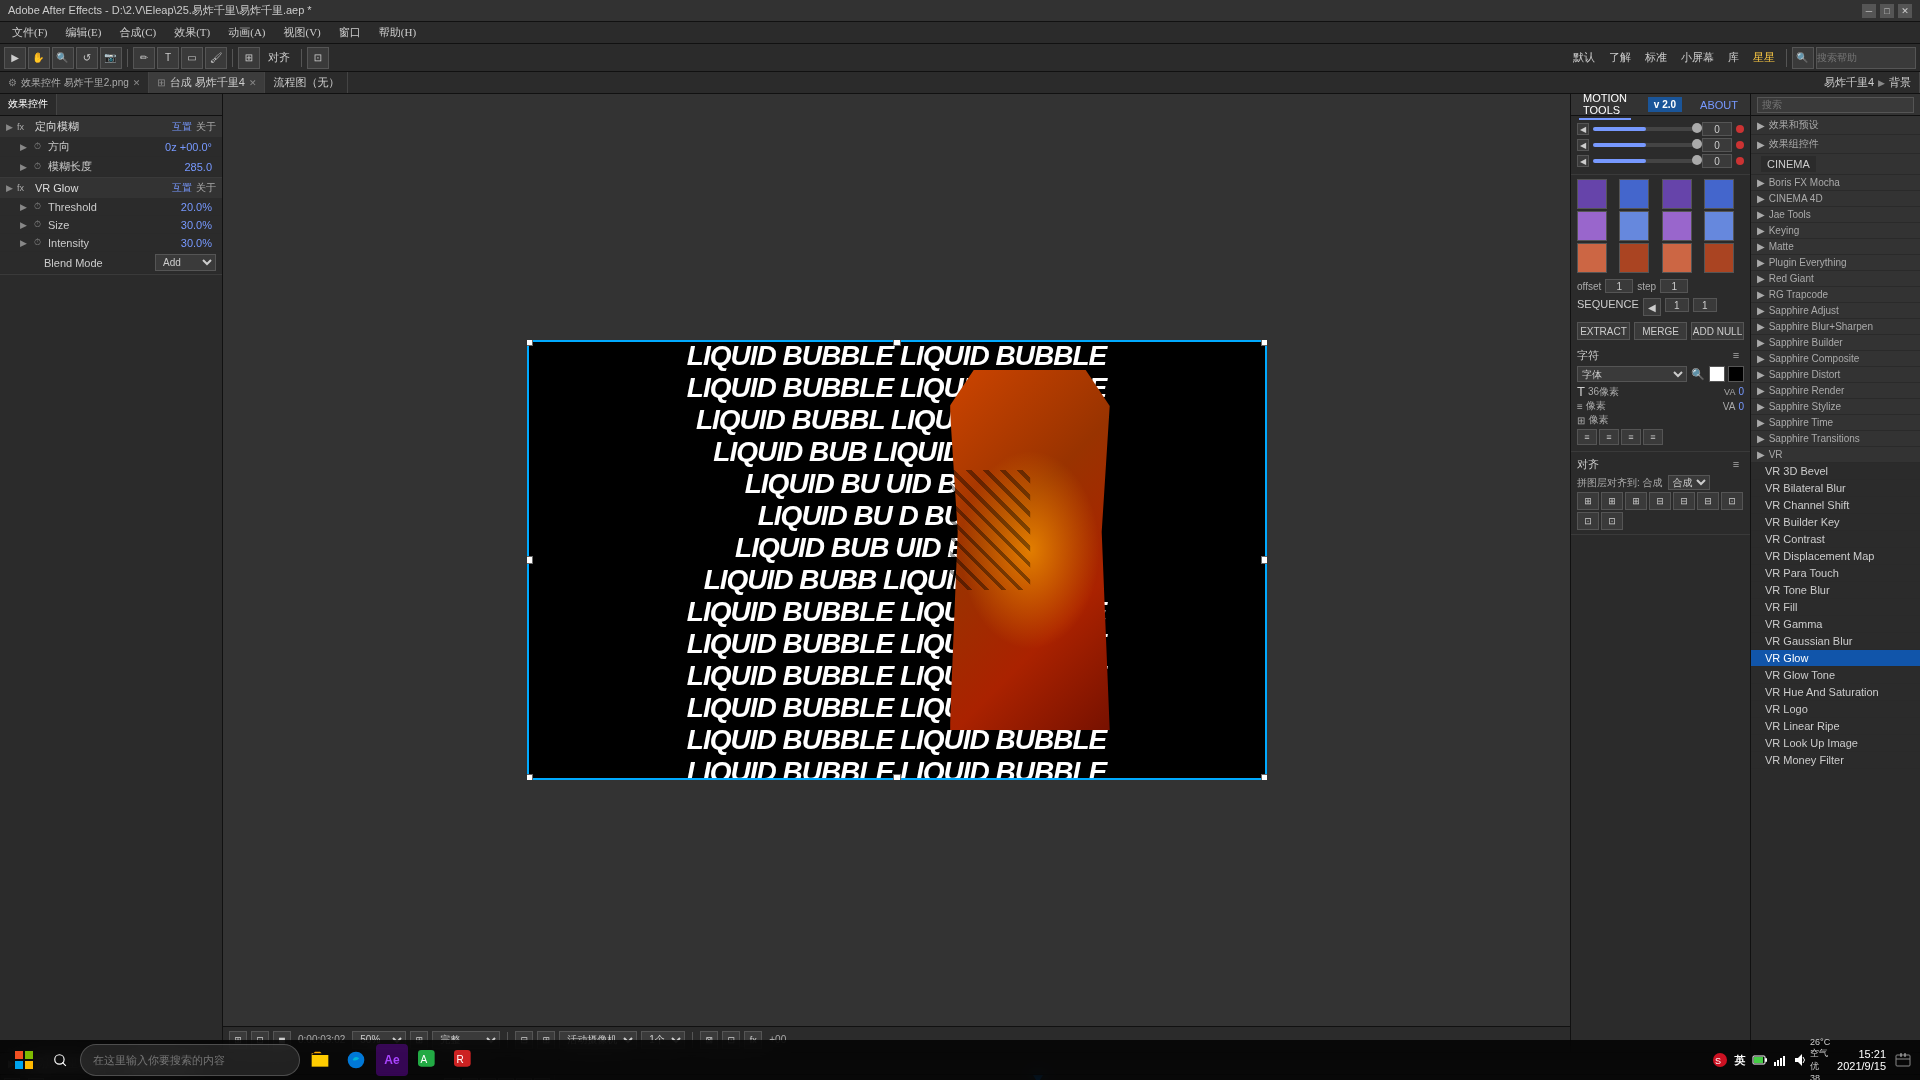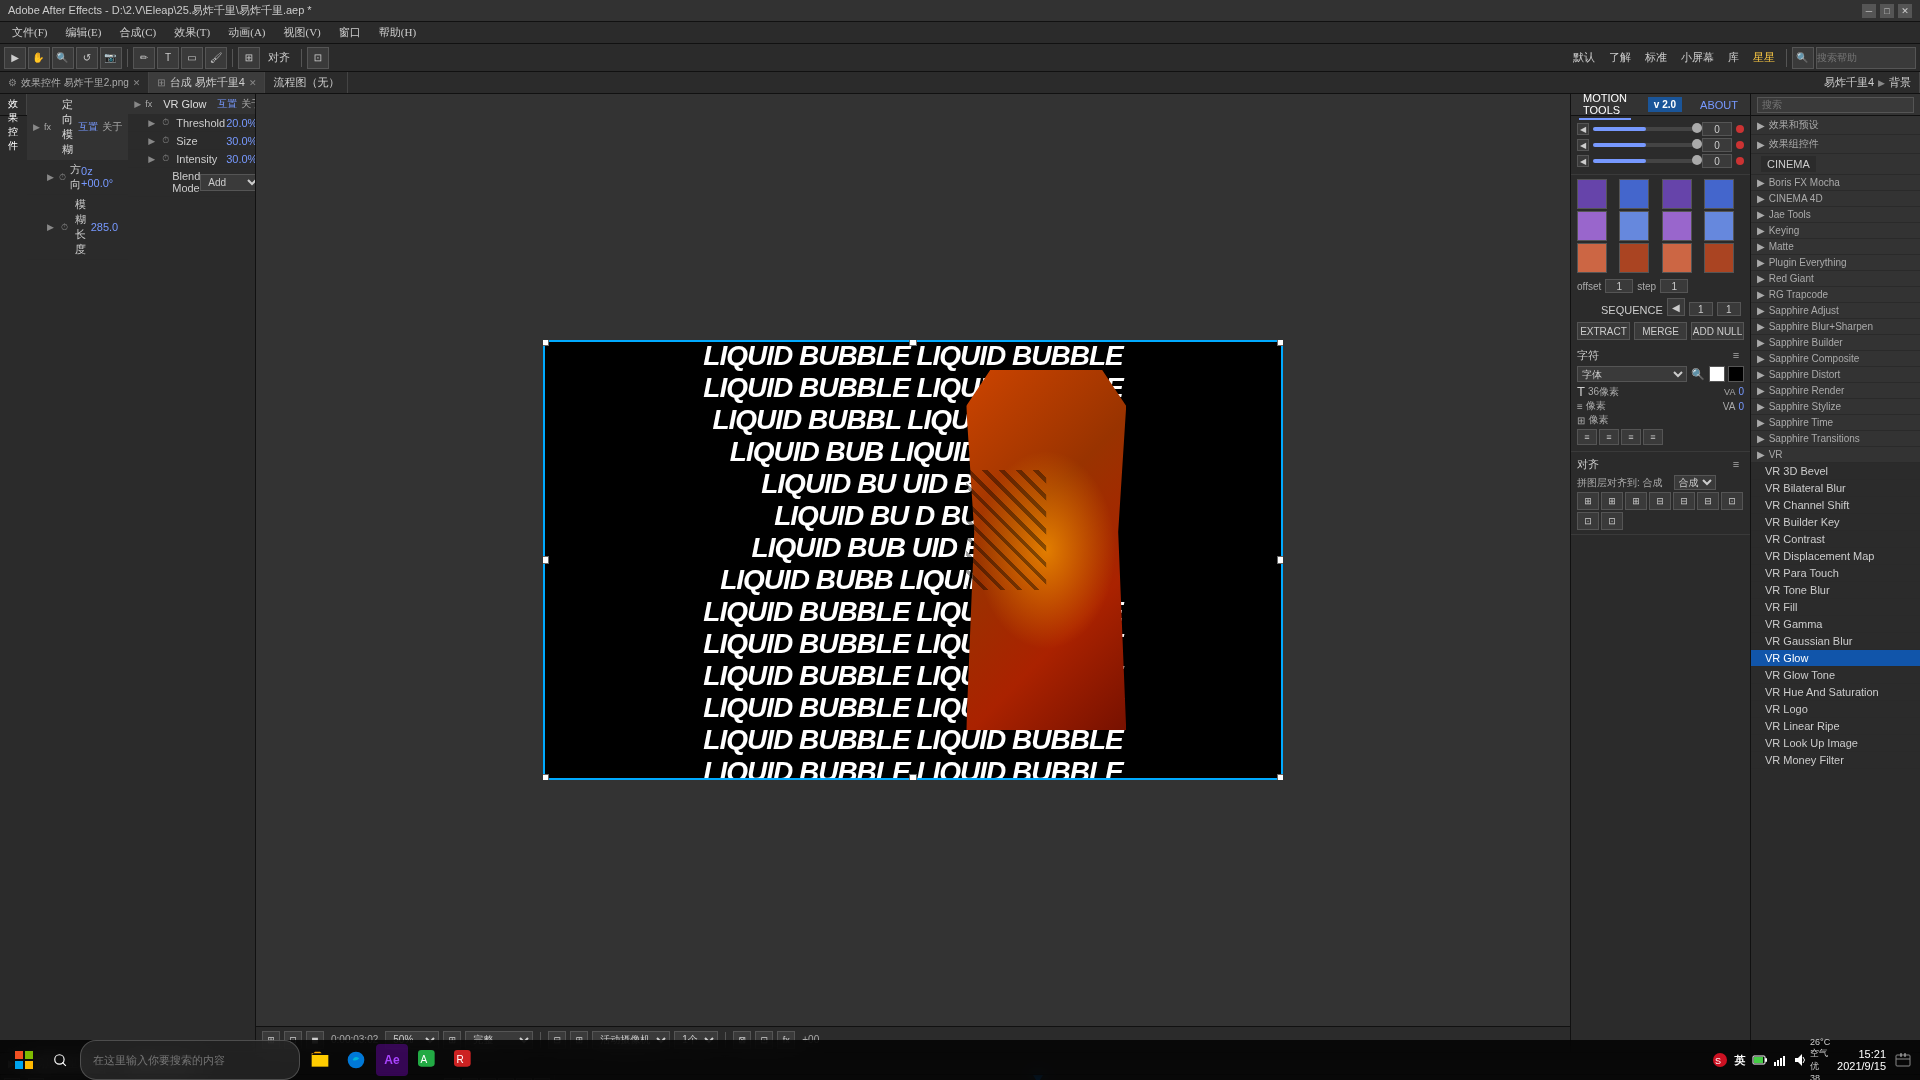--- a/index.html
+++ b/index.html
@@ -105,11 +105,11 @@
 
     
     #left-panel {
-      width: 256px;
+      width: 223px;
       background: #2b2b2b;
       border-right: 1px solid #111;
       display: flex;
-      flex-direction: row;
+      flex-direction: column;
       overflow: hidden;
     }
     #left-panel-tabs {

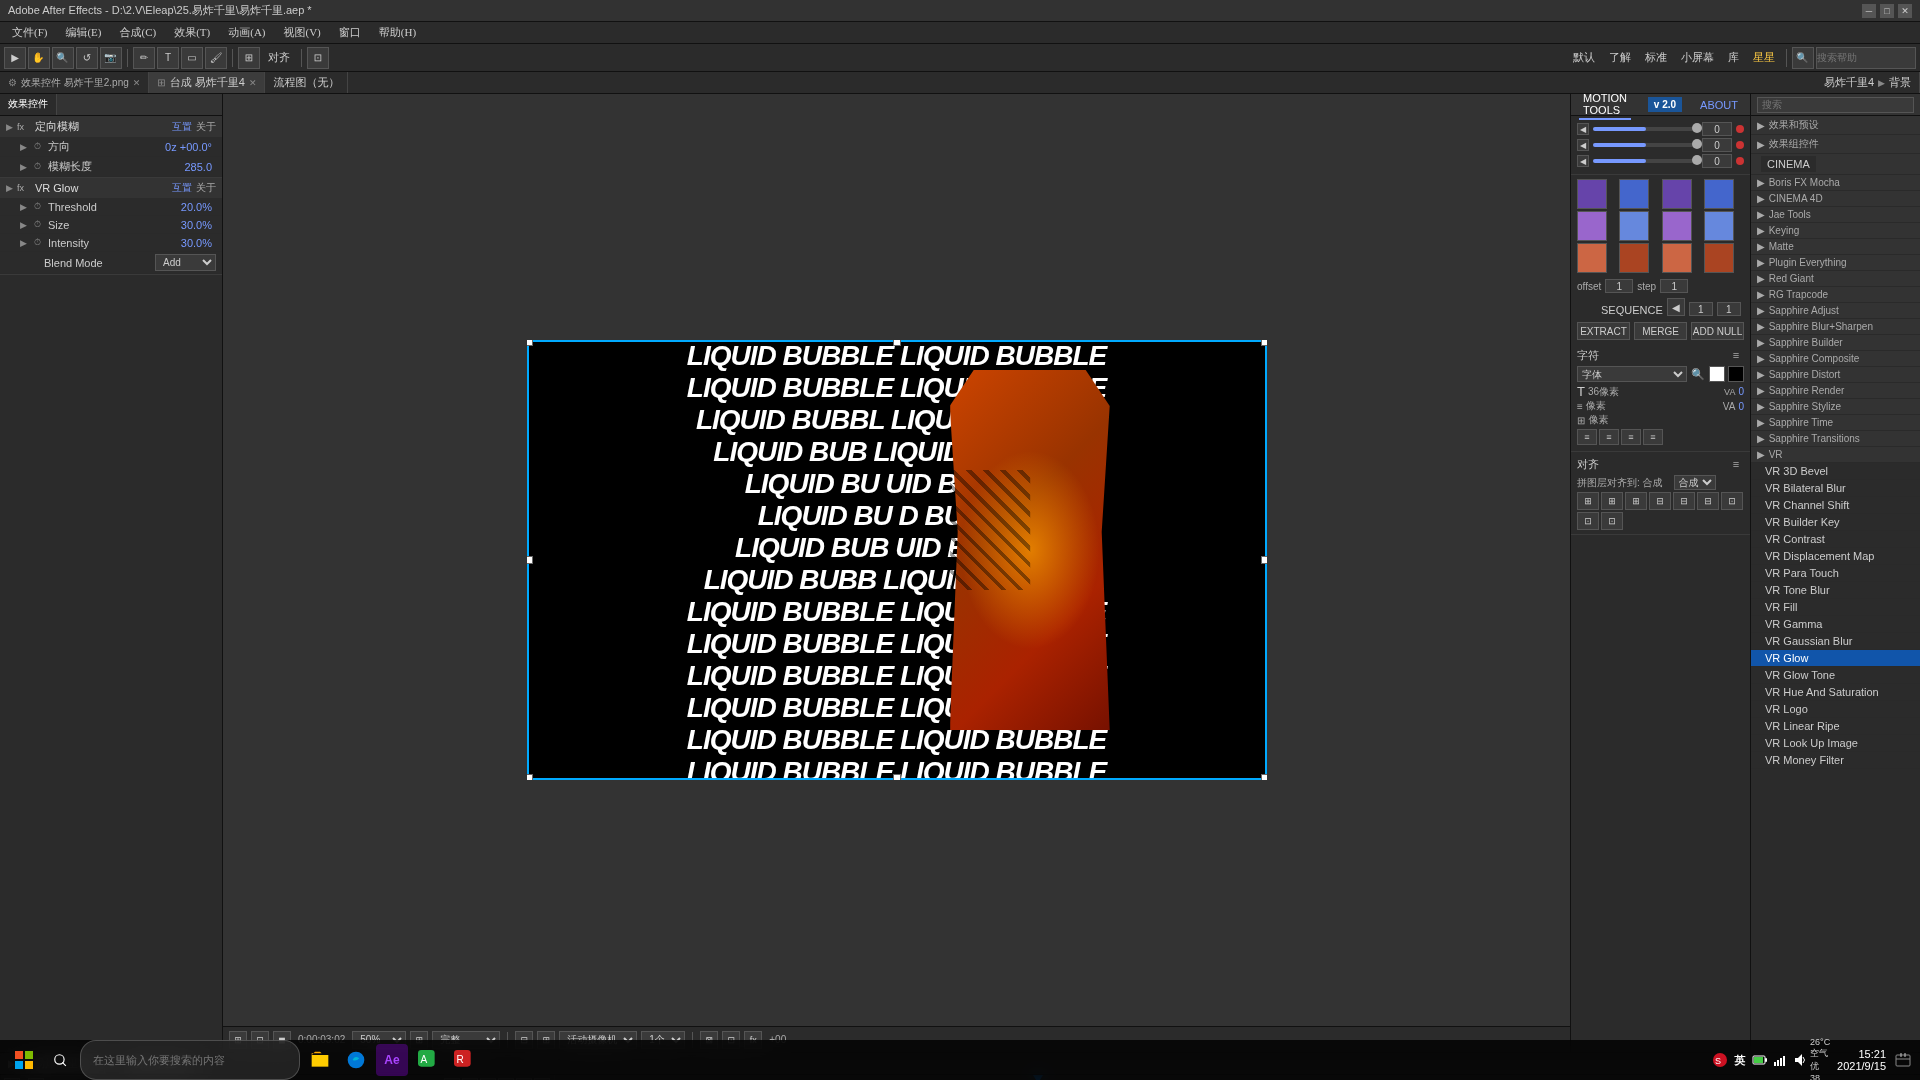--- a/index.html
+++ b/index.html
@@ -386,10 +386,9 @@
 
     .mt-sequence-row {
       display: flex;
-      align-items: flex-end;
+      align-items: flex-start;
       gap: 4px;
       padding: 3px 6px;
-      margin-left: 24px;
     }
     .mt-seq-label { font-size: 11px; color: #ccc; }
     .mt-seq-btn {

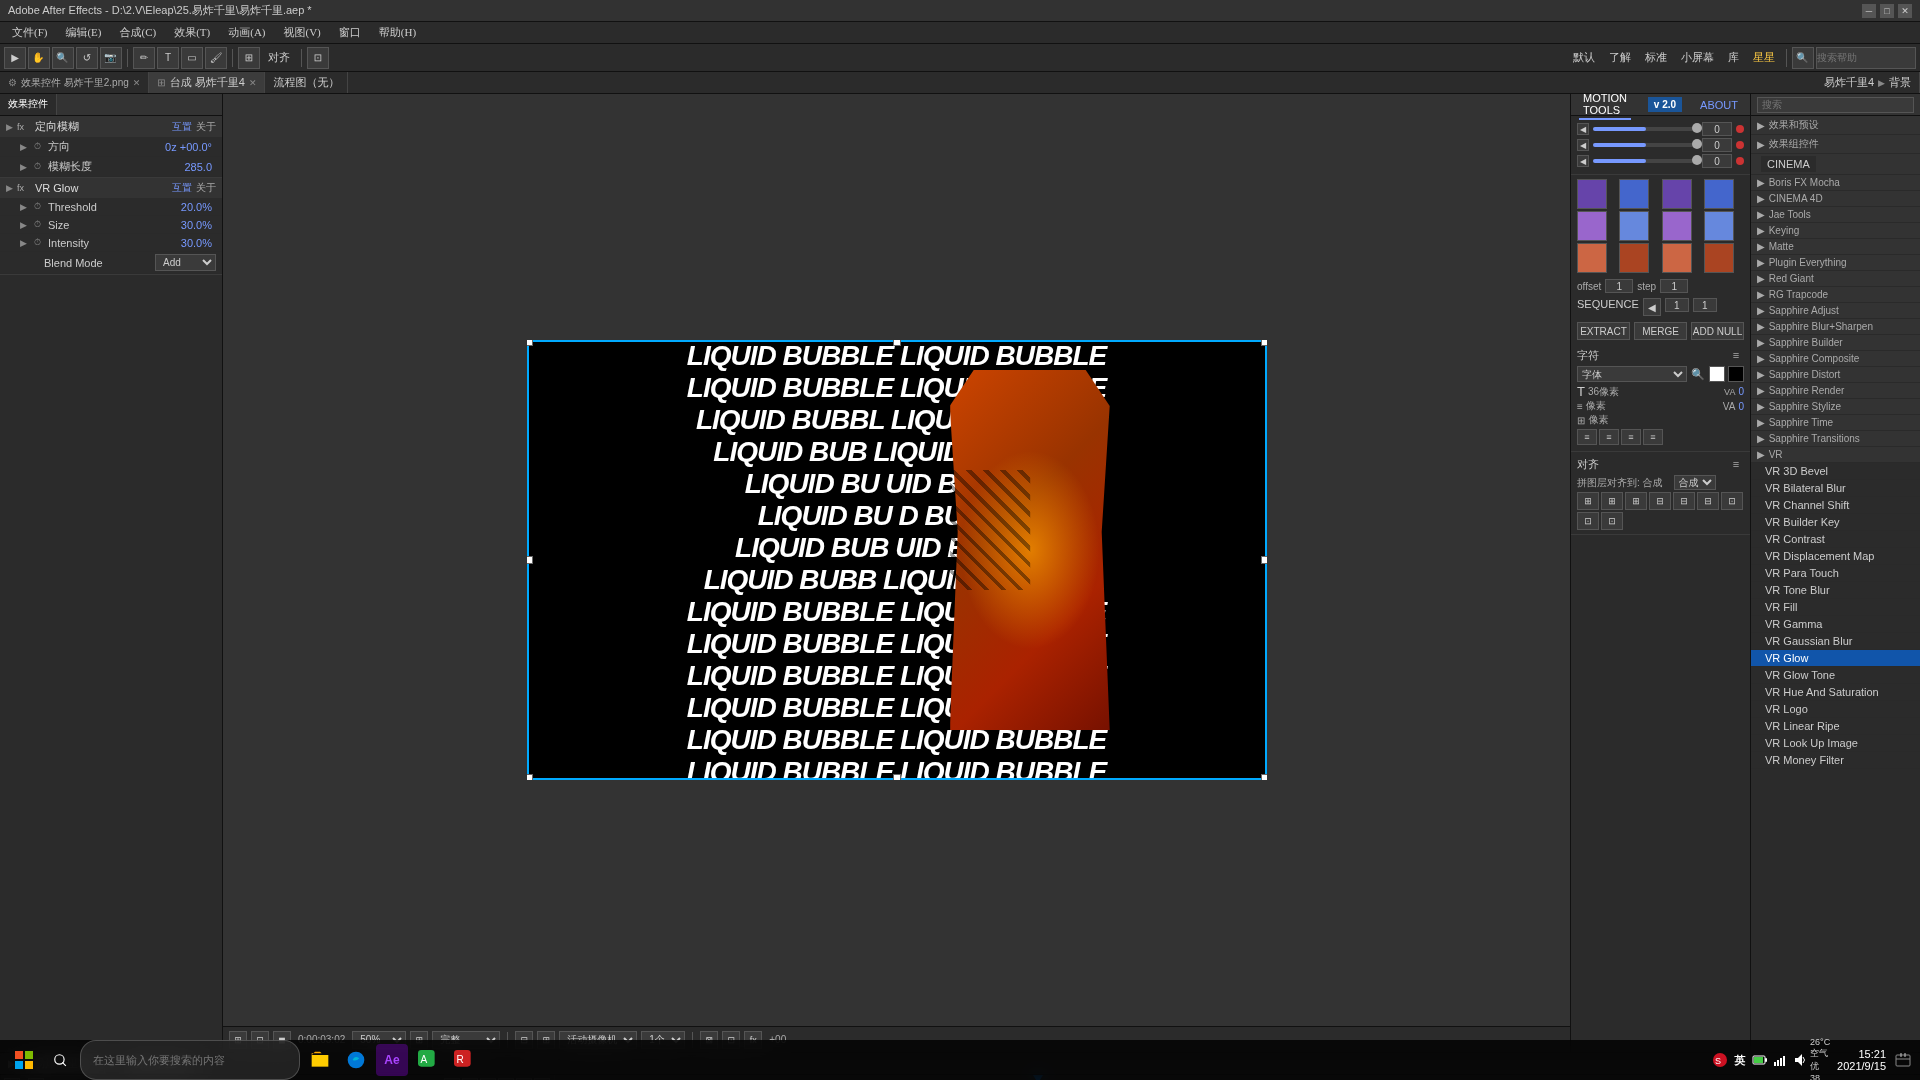--- a/index.html
+++ b/index.html
@@ -1060,7 +1060,7 @@
         <span class="mt-typo-label">对齐</span>
         <div class="mt-icon-btn">≡</div>
       </div>
-      <div style="display:flex;align-items:center;gap:11px;margin:2px 0;font-size:10px;color:#aaa;">
+      <div style="display:flex;align-items:center;gap:5px;margin:2px 0;font-size:10px;color:#aaa;">
         <span>拼图层对齐到: 合成</span>
         <select style="background:#3a3a3a;border:1px solid #555;color:#ccc;font-size:10px;">
           <option>合成</option>

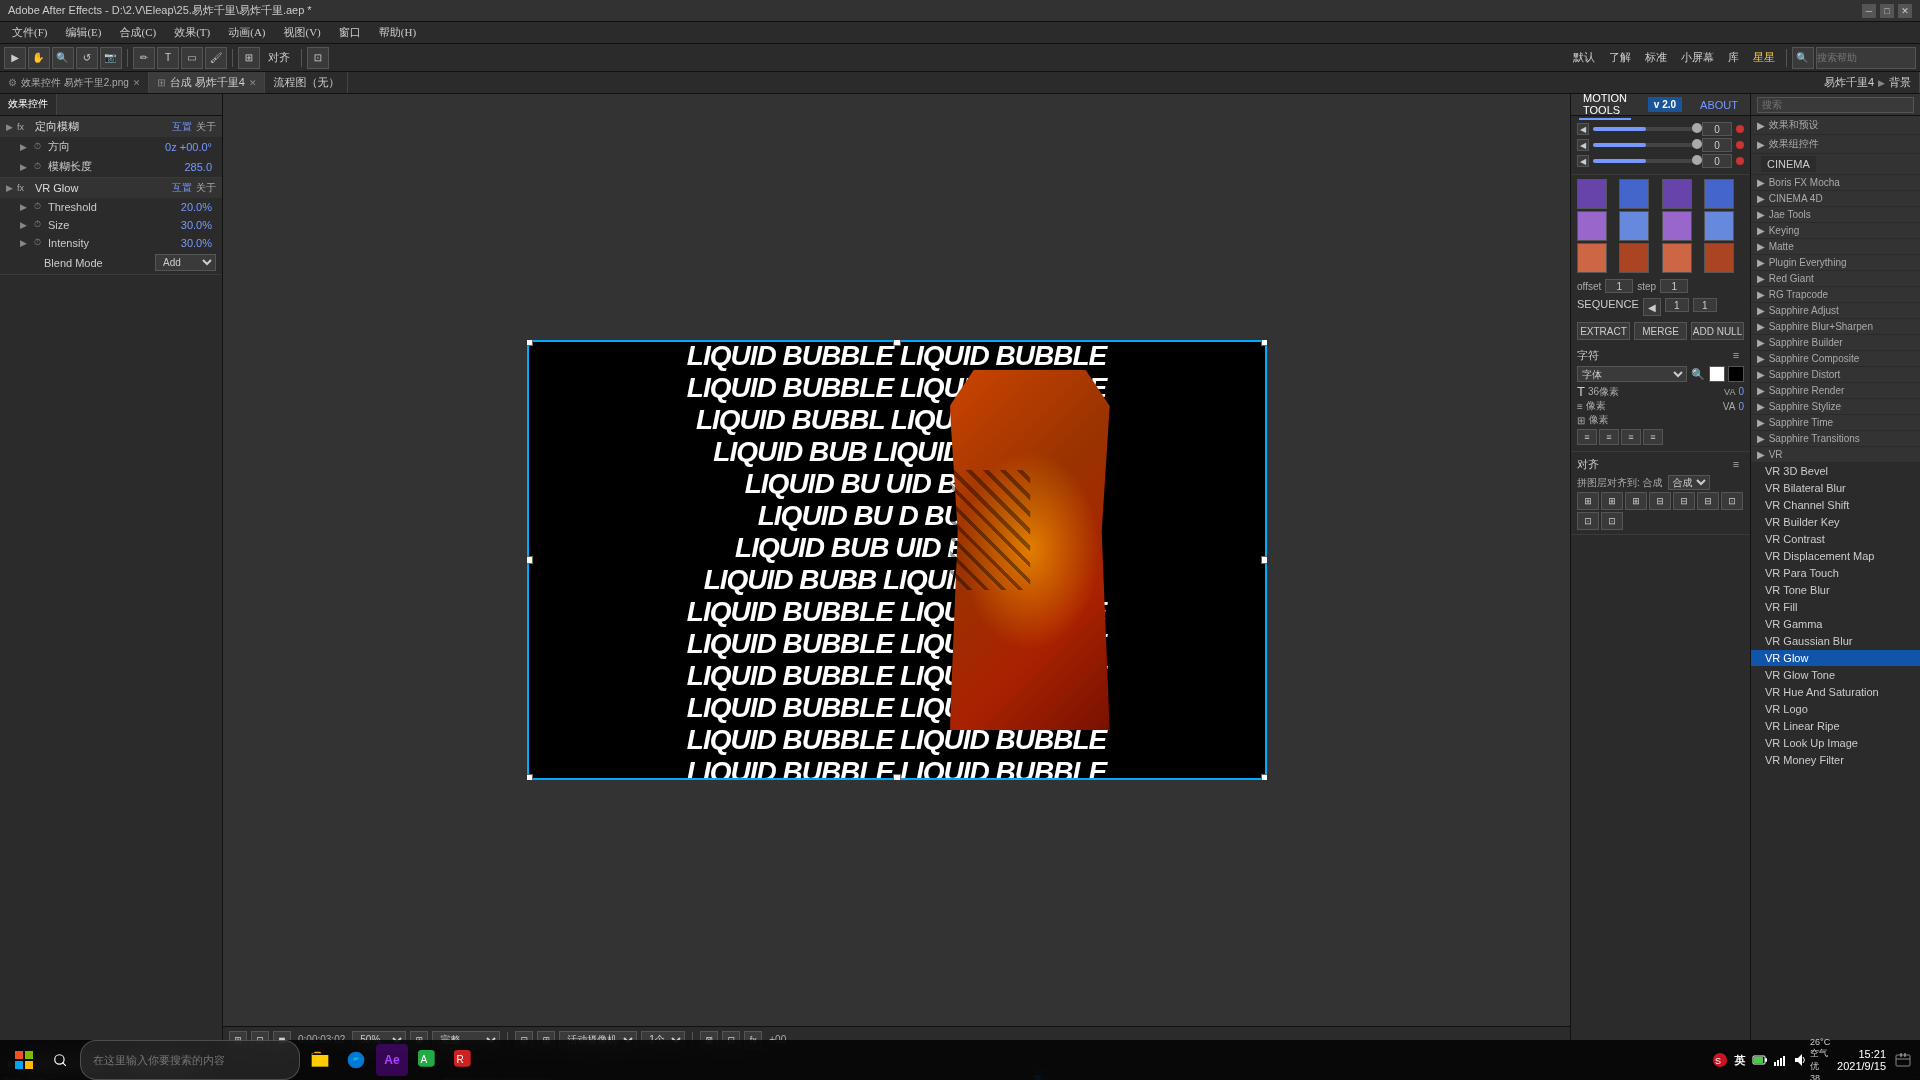--- a/index.html
+++ b/index.html
@@ -674,7 +674,7 @@
       color: #fff;
       font-size: 11px;
       width: 200px;
-      height: 40px;
+      height: 32px;
     }
     .taskbar-icon {
       width: 32px; height: 32px;

